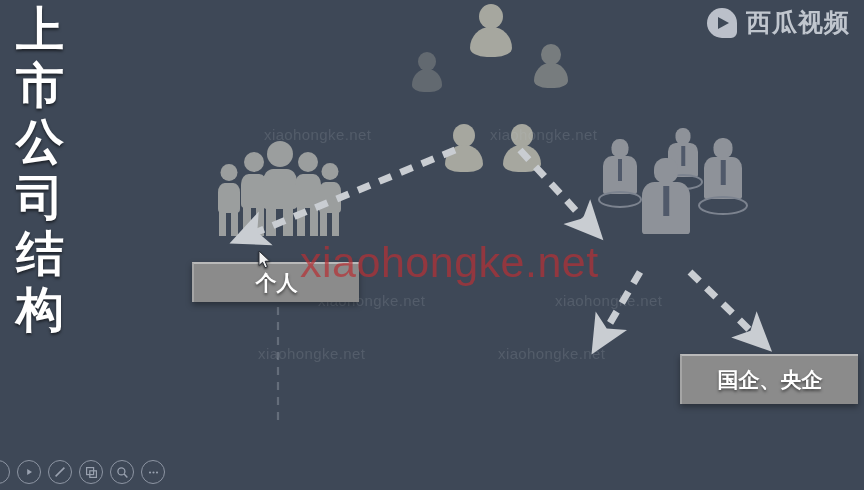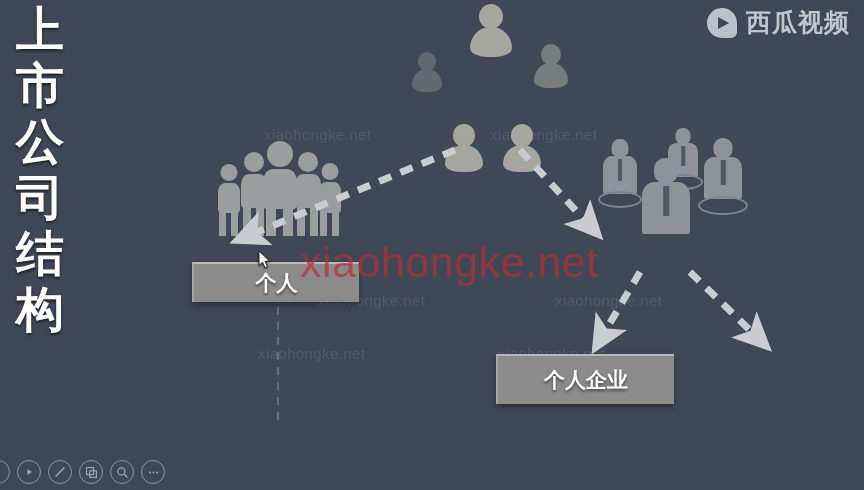--- a/index.html
+++ b/index.html
@@ -353,9 +353,6 @@
   </div>
 
 
-  <div class="dbox" style="left:496px;top:354px;width:178px;height:50px;font-size:21px;">
-    <span>个人企业</span>
-  </div>
 
 
   <div id="wmk-url">xiaohongke.net</div>

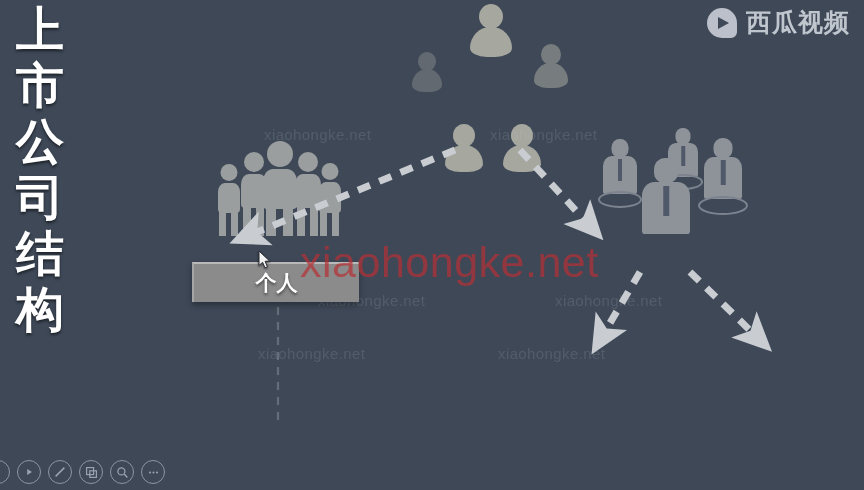--- a/index.html
+++ b/index.html
@@ -354,6 +354,9 @@
 
 
 
+  <div class="dbox" style="left:680px;top:354px;width:178px;height:50px;font-size:21px;">
+    <span>国企、央企</span>
+  </div>
 
   <div id="wmk-url">xiaohongke.net</div>
 

